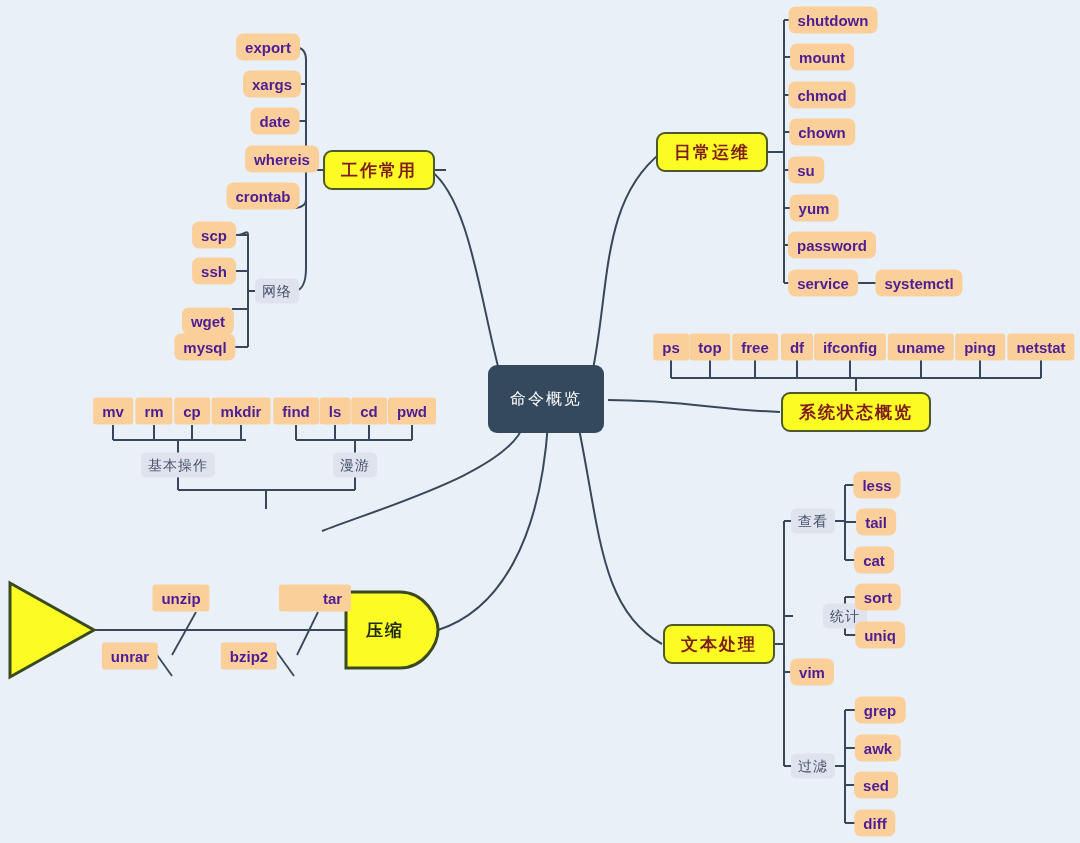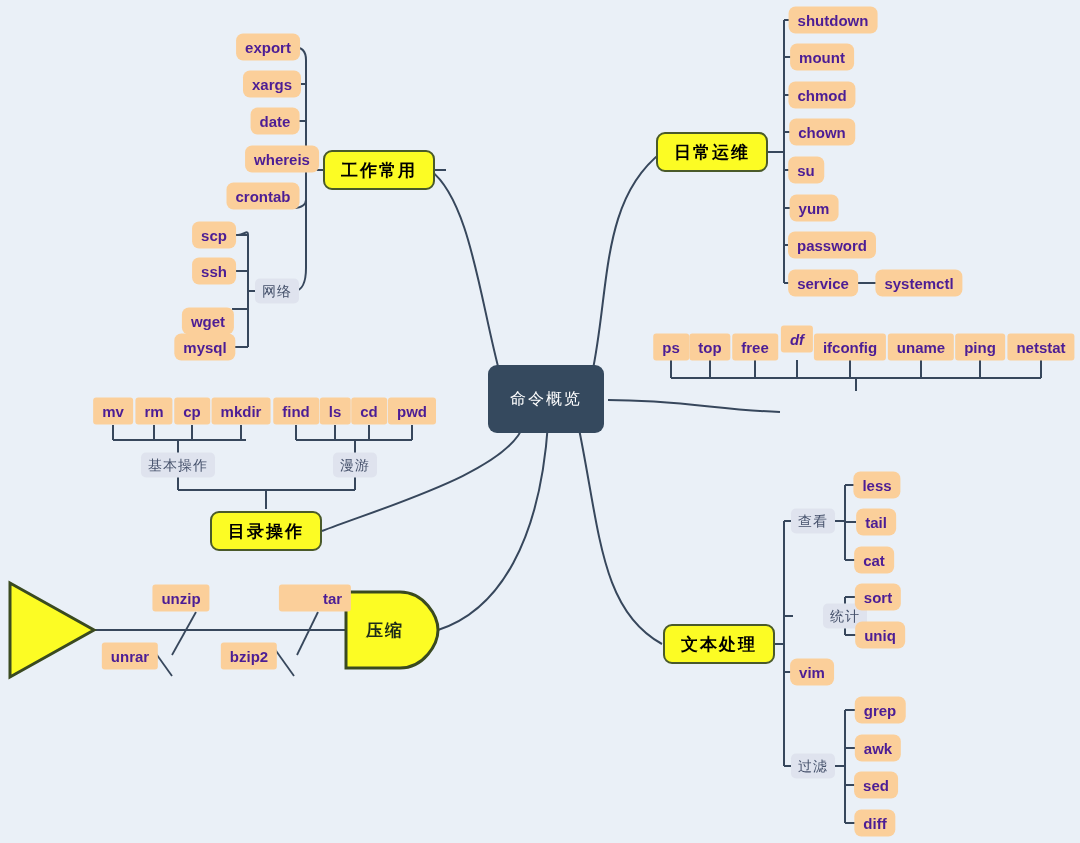--- a/index.html
+++ b/index.html
@@ -57,7 +57,7 @@
     background: #fcfc24;
     border: 2px solid #4a5a2a;
     border-radius: 9px;
-    color: #000000;
+    color: #7f1d1d;
     font-size: 17px;
     font-weight: 700;
     letter-spacing: 2px;

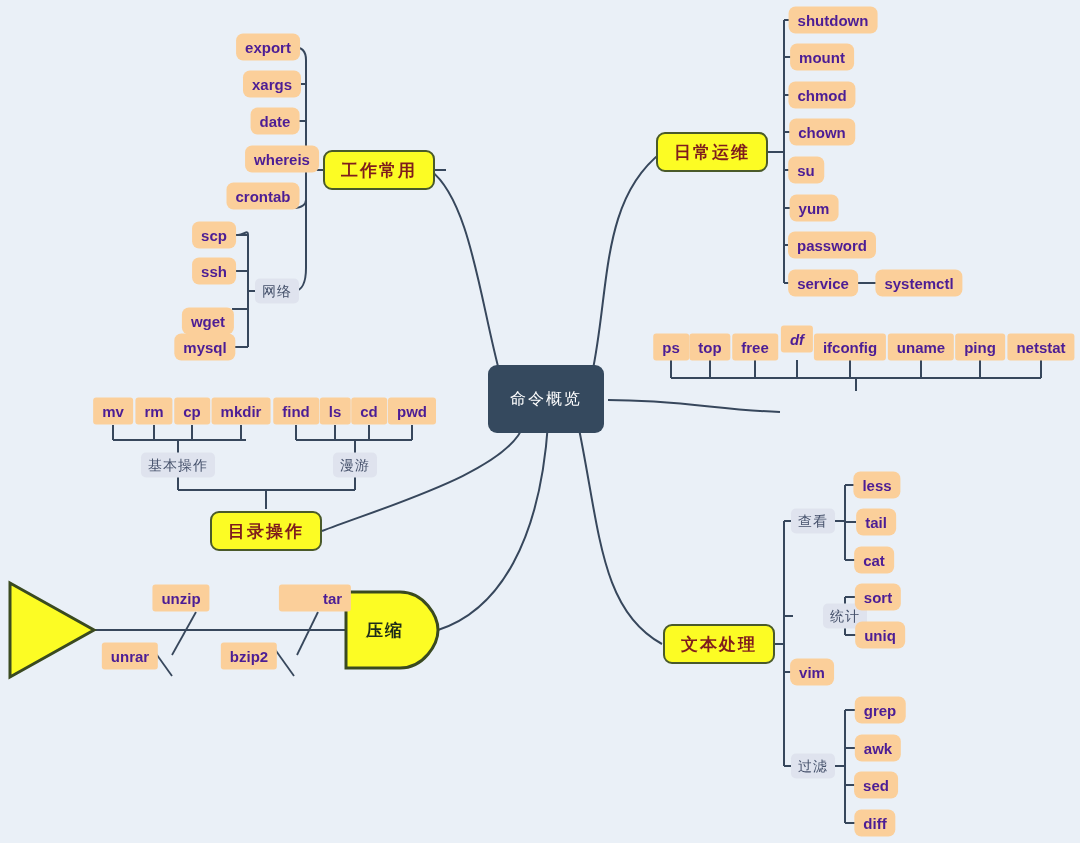--- a/index.html
+++ b/index.html
@@ -271,7 +271,7 @@
   <div class="node leaf sq" style="left:671px; top:347px;">ps</div>
   <div class="node leaf sq" style="left:710px; top:347px;">top</div>
   <div class="node leaf sq" style="left:755px; top:347px;">free</div>
-  <div class="node leaf sq" style="left:797px; top:339px;font-style:italic;">df</div>
+  <div class="node leaf sq" style="left:797px; top:347px;">df</div>
   <div class="node leaf sq" style="left:850px; top:347px;">ifconfig</div>
   <div class="node leaf sq" style="left:921px; top:347px;">uname</div>
   <div class="node leaf sq" style="left:980px; top:347px;">ping</div>

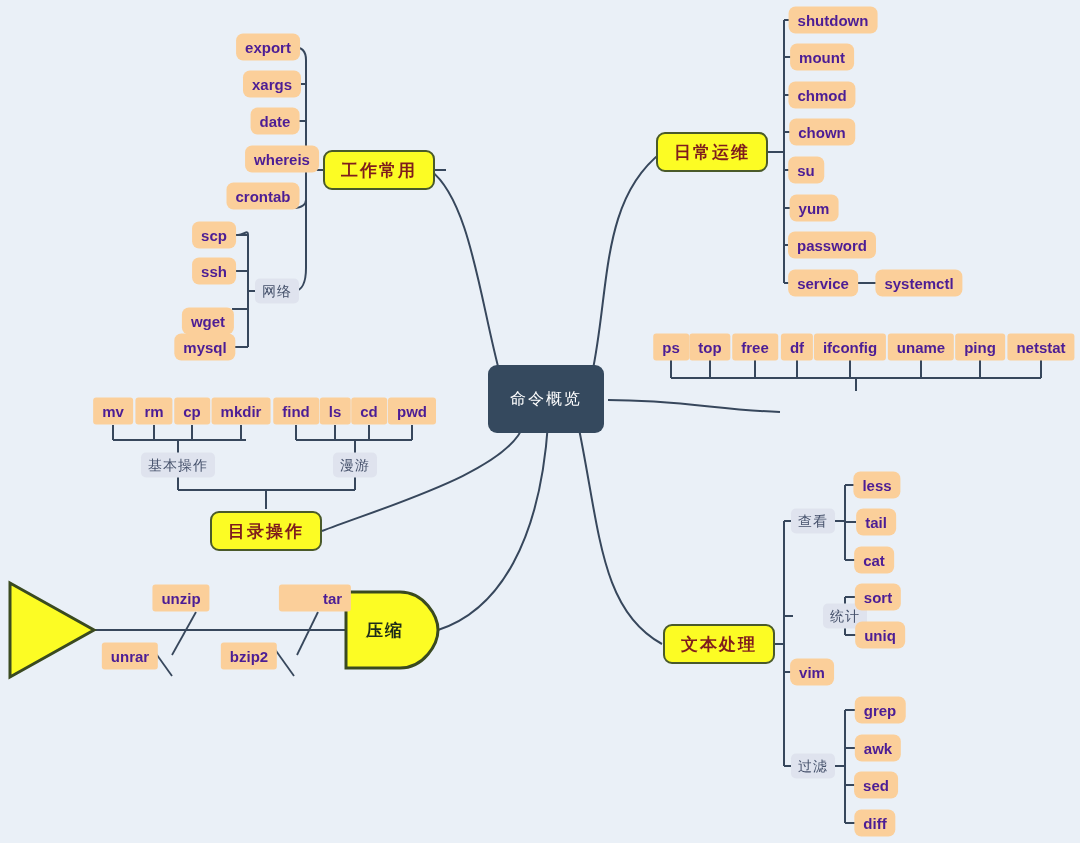--- a/index.html
+++ b/index.html
@@ -267,6 +267,7 @@
   <div class="node leaf" style="left:823px; top:283px;">service</div>
   <div class="node leaf" style="left:919px; top:283px;">systemctl</div>
 
+  <div class="node branch" style="left:856px; top:412px;">系统状态概览</div>
 
   <div class="node leaf sq" style="left:671px; top:347px;">ps</div>
   <div class="node leaf sq" style="left:710px; top:347px;">top</div>

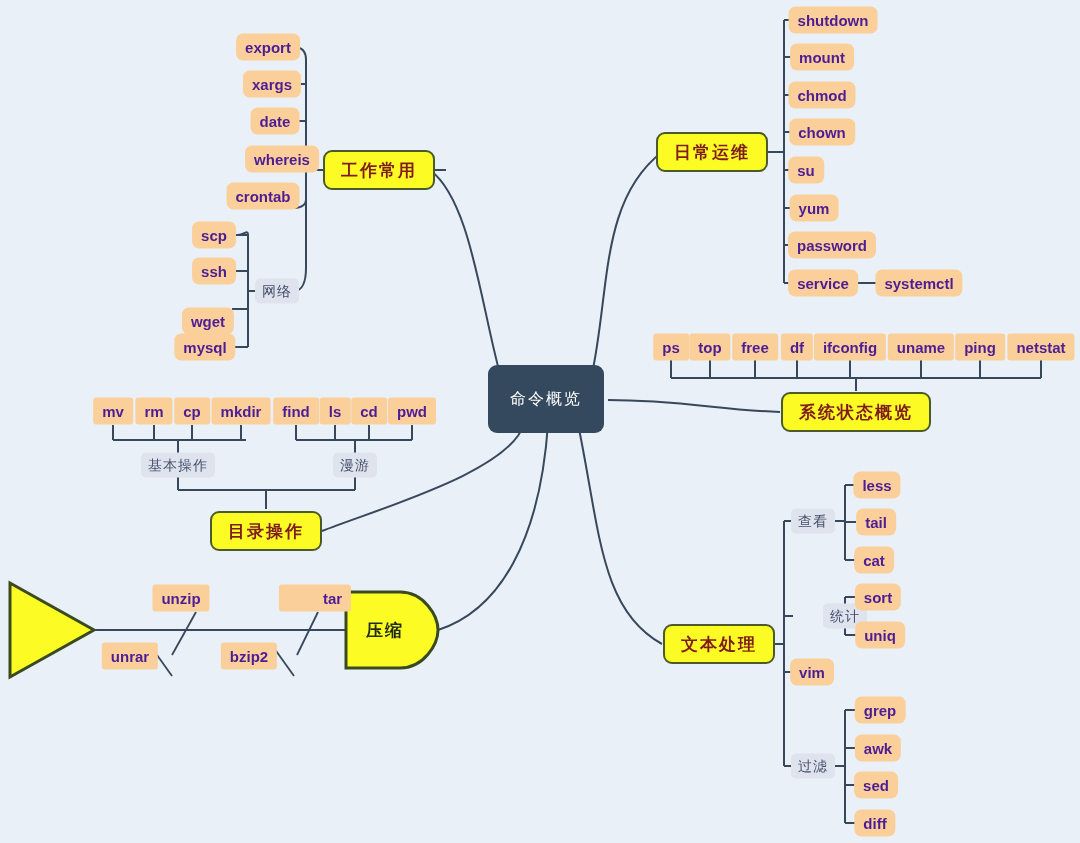--- a/index.html
+++ b/index.html
@@ -278,7 +278,6 @@
   <div class="node leaf sq" style="left:980px; top:347px;">ping</div>
   <div class="node leaf sq" style="left:1041px; top:347px;">netstat</div>
 
-  <div class="node branch" style="left:266px; top:531px;">目录操作</div>
 
   <div class="node sublabel" style="left:178px; top:465px;">基本操作</div>
   <div class="node leaf sq" style="left:113px; top:411px;">mv</div>

